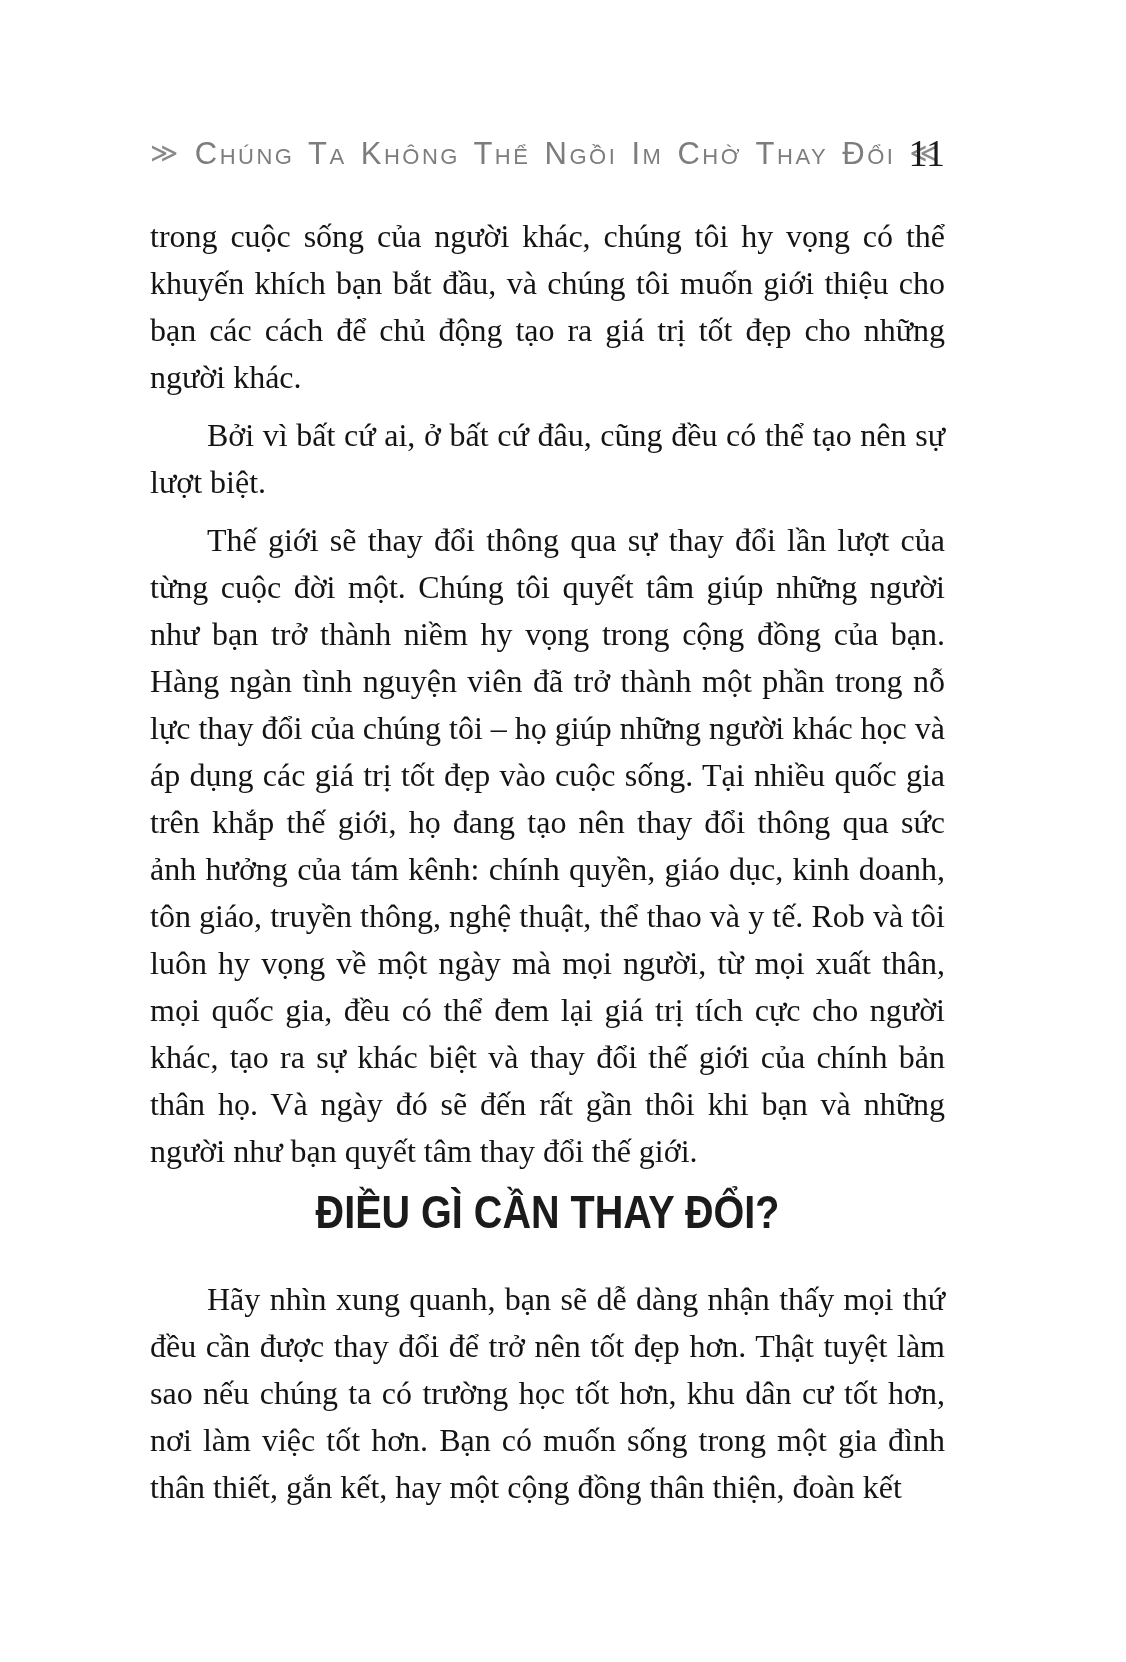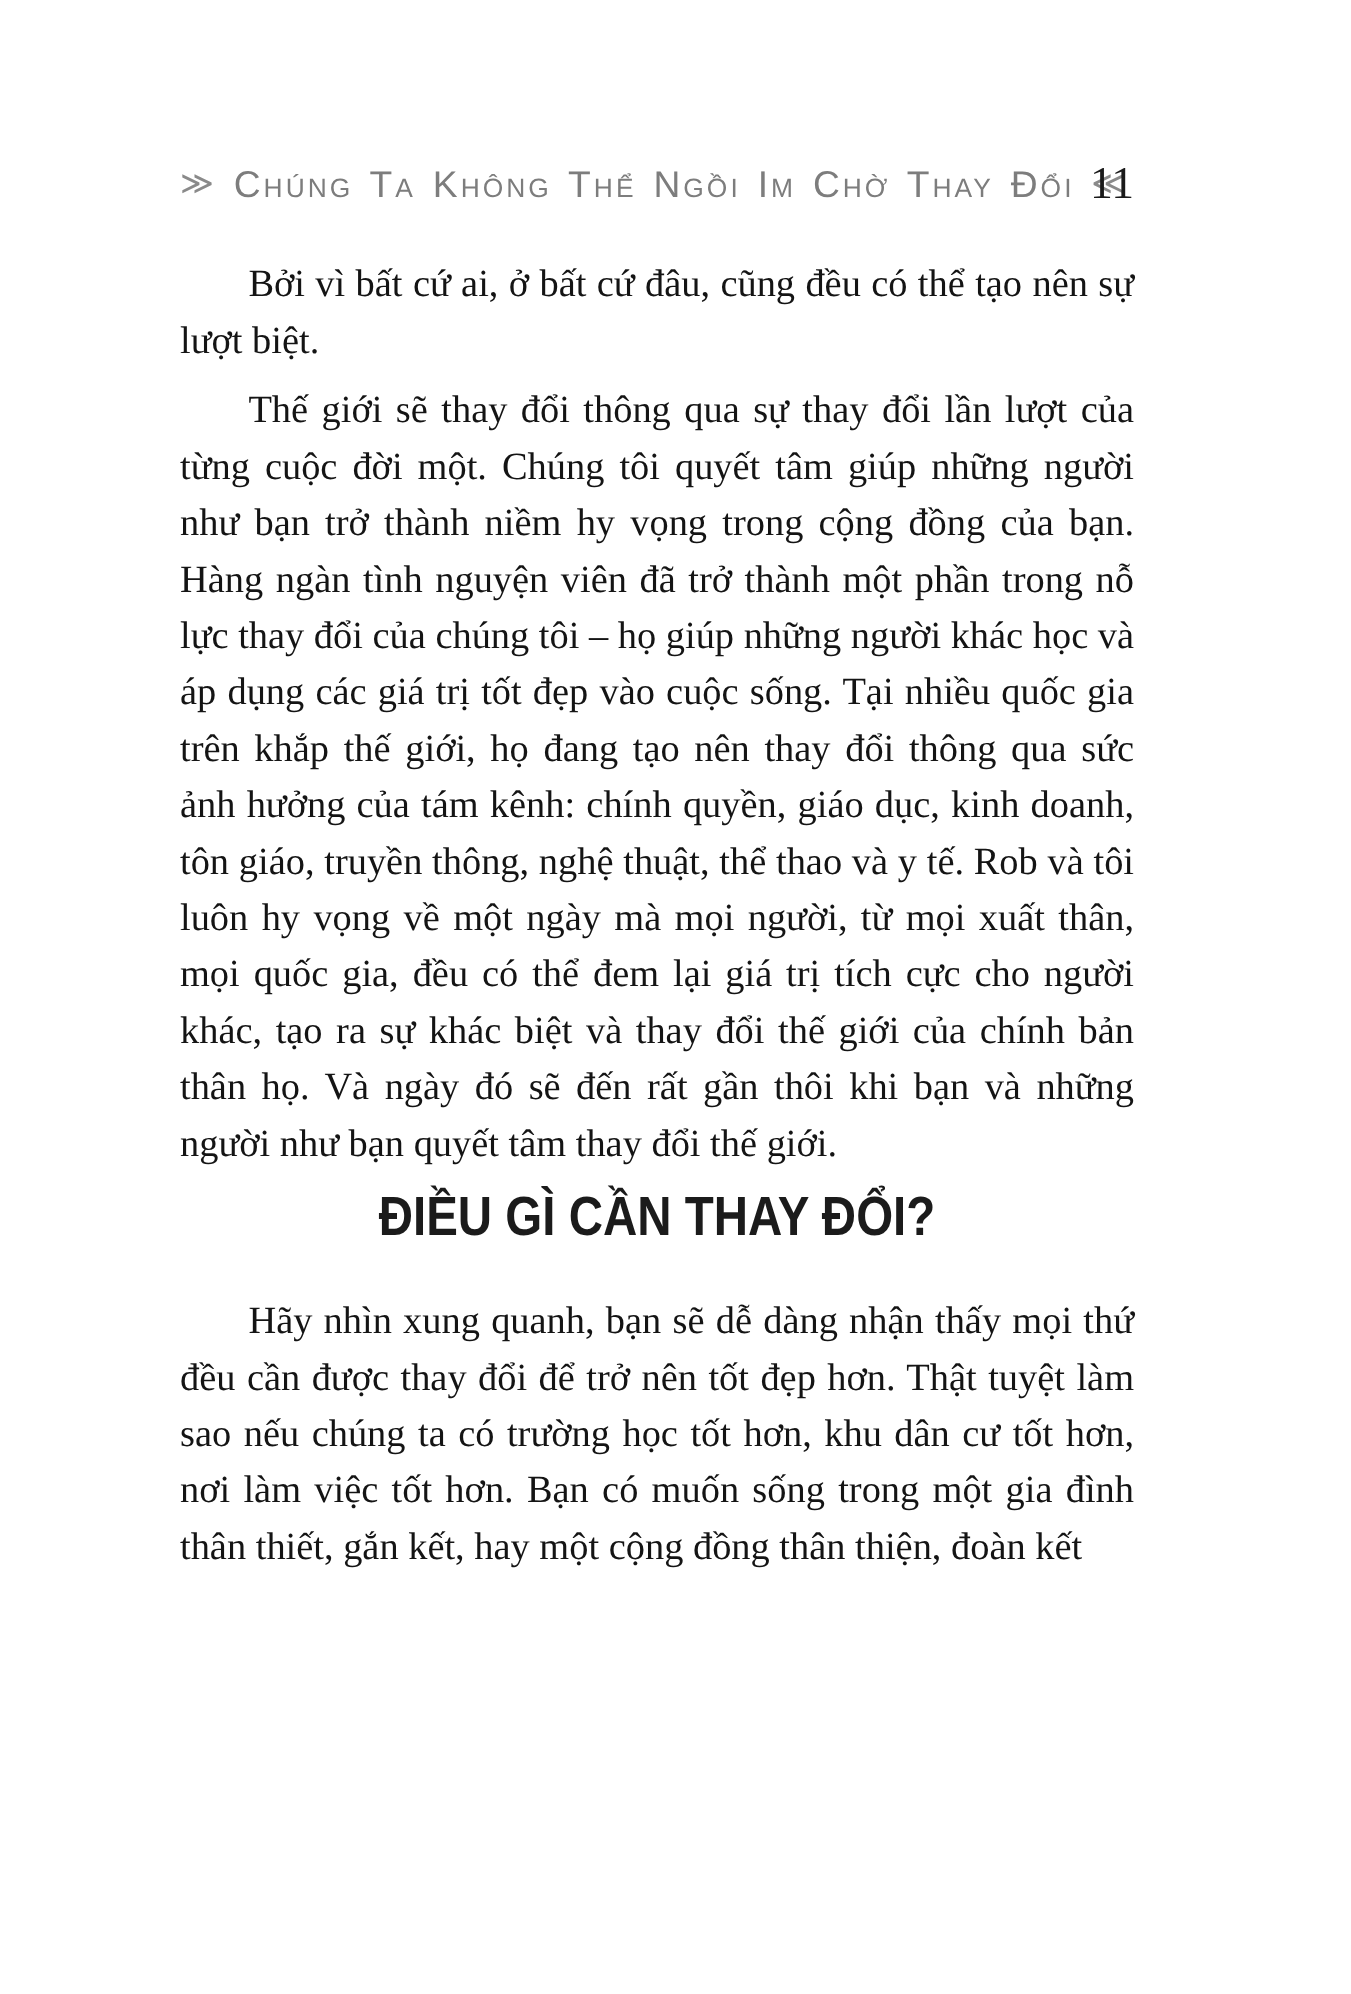--- a/index.html
+++ b/index.html
@@ -102,6 +102,7 @@
   </div>
 
   <div class="body-text">
+    <p class="continued">trong cuộc sống của người khác, chúng tôi hy vọng có thể khuyến khích bạn bắt đầu, và chúng tôi muốn giới thiệu cho bạn các cách để chủ động tạo ra giá trị tốt đẹp cho những người khác.</p>
     <p>Bởi vì bất cứ ai, ở bất cứ đâu, cũng đều có thể tạo nên sự lượt biệt.</p>
     <p>Thế giới sẽ thay đổi thông qua sự thay đổi lần lượt của từng cuộc đời một. Chúng tôi quyết tâm giúp những người như bạn trở thành niềm hy vọng trong cộng đồng của bạn. Hàng ngàn tình nguyện viên đã trở thành một phần trong nỗ lực thay đổi của chúng tôi – họ giúp những người khác học và áp dụng các giá trị tốt đẹp vào cuộc sống. Tại nhiều quốc gia trên khắp thế giới, họ đang tạo nên thay đổi thông qua sức ảnh hưởng của tám kênh: chính quyền, giáo dục, kinh doanh, tôn giáo, truyền thông, nghệ thuật, thể thao và y tế. Rob và tôi luôn hy vọng về một ngày mà mọi người, từ mọi xuất thân, mọi quốc gia, đều có thể đem lại giá trị tích cực cho người khác, tạo ra sự khác biệt và thay đổi thế giới của chính bản thân họ. Và ngày đó sẽ đến rất gần thôi khi bạn và những người như bạn quyết tâm thay đổi thế giới.</p>
     <h2 class="section-heading">ĐIỀU GÌ CẦN THAY ĐỔI?</h2>

